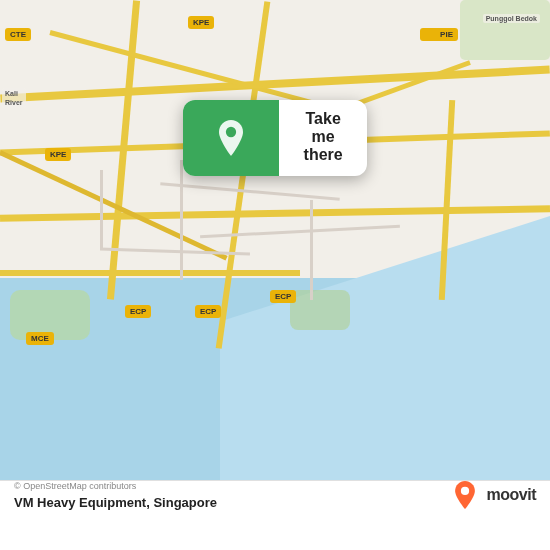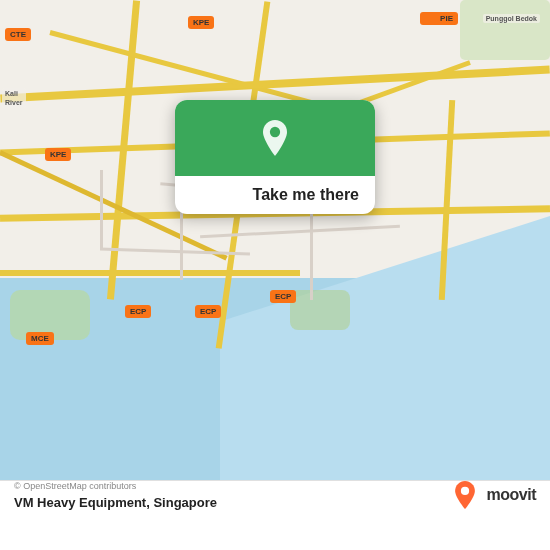--- a/index.html
+++ b/index.html
@@ -211,7 +211,7 @@
     
     .badge {
       position: absolute;
-      background: #f97316;
+      background: #eab308;
       color: #333;
       font-size: 8px;
       font-weight: bold;

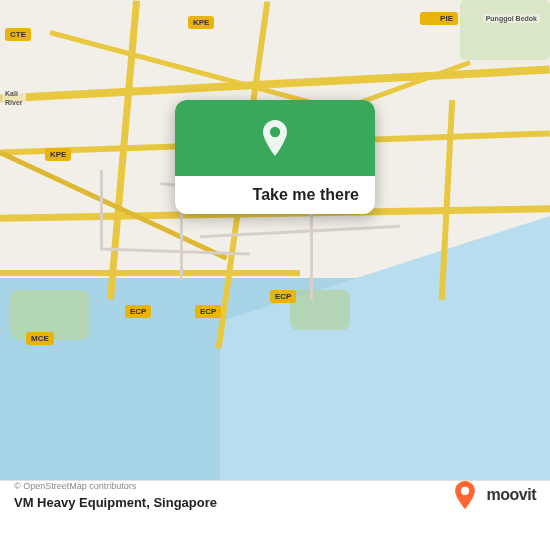--- a/index.html
+++ b/index.html
@@ -341,7 +341,7 @@
 
   <div class="badge" style="top:28px;left:5px;">CTE</div>
   <div class="badge" style="top:16px;left:188px;">KPE</div>
-  <div class="badge" style="top:12px;right:92px;padding-left:20px;">PIE</div>
+  <div class="badge" style="top:28px;right:92px;padding-left:20px;">PIE</div>
   <div class="badge" style="top:148px;left:45px;">KPE</div>
   <div class="badge" style="top:290px;left:270px;">ECP</div>
   <div class="badge" style="top:305px;left:125px;">ECP</div>

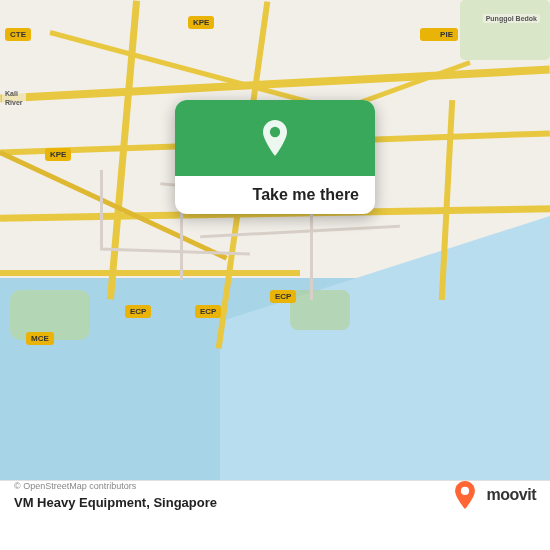--- a/index.html
+++ b/index.html
@@ -225,14 +225,14 @@
       top: 100px;
       left: 50%;
       transform: translateX(-50%);
-      width: 200px;
+      width: 184px;
       background: white;
       border-radius: 12px;
       box-shadow: 0 4px 15px rgba(0,0,0,0.3);
       overflow: hidden;
       display: flex;
-      flex-direction: column;
-      align-items: flex-end;
+      flex-direction: row;
+      align-items: flex-start;
     }
 
     #card-green {

